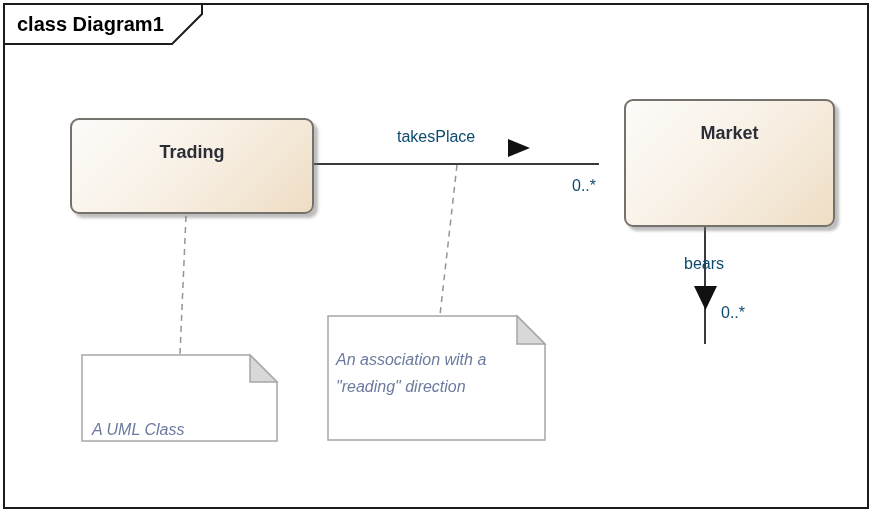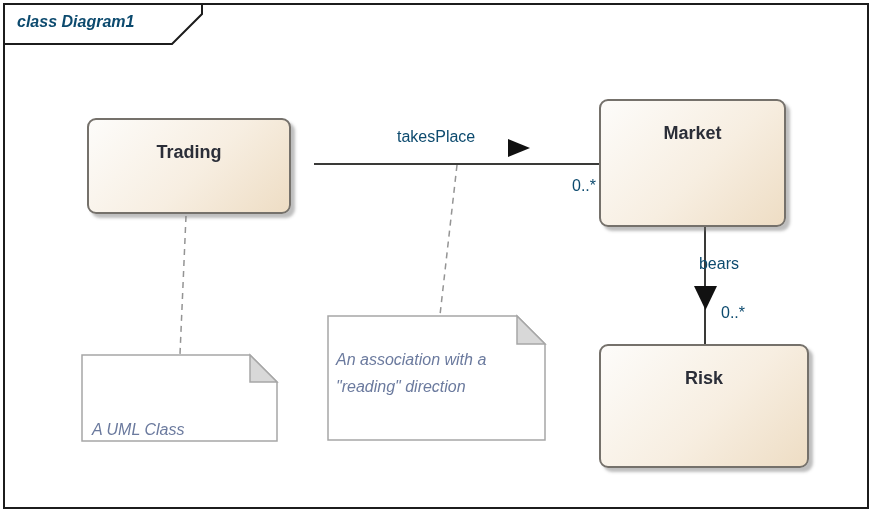--- a/index.html
+++ b/index.html
@@ -31,11 +31,10 @@
   .frame-tab-label {
     position: absolute;
     left: 17px; top: 13px;
-    font-size: 16px;
+    font-size: 20px;
     font-weight: bold;
-    color: #0c4a6e;
+    color: #000000;
     white-space: nowrap;
-    font-style: italic;
   }
   .uml-class {
     position: absolute;

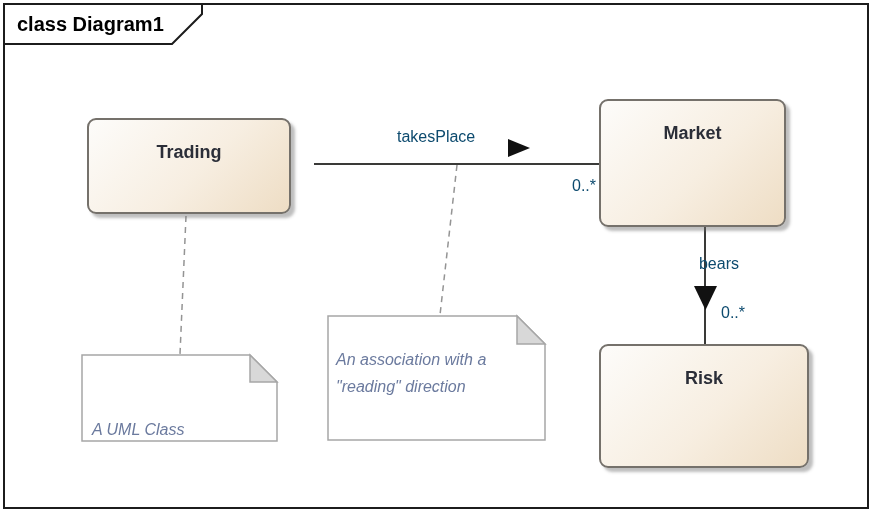--- a/index.html
+++ b/index.html
@@ -53,7 +53,7 @@
     color: #2b2e38;
   }
   .class-trading { left: 70px; top: 118px; width: 204px; height: 96px; margin-left: 17px; }
-  .class-market  { left: 599px; top: 99px;  width: 187px; height: 128px; }
+  .class-market  { left: 624px; top: 99px;  width: 211px; height: 128px; }
   .class-risk    { left: 599px; top: 344px; width: 210px; height: 124px; }
   .conn-label {
     position: absolute;

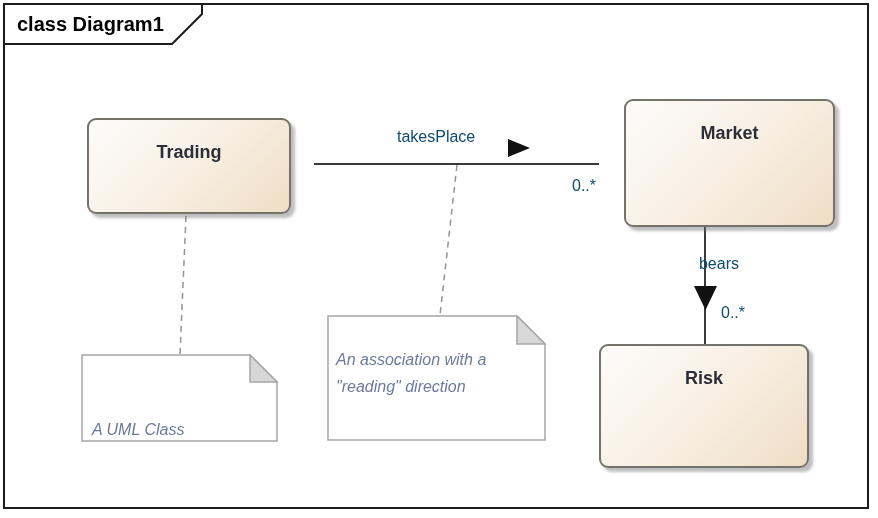--- a/index.html
+++ b/index.html
@@ -52,7 +52,7 @@
     font-weight: bold;
     color: #2b2e38;
   }
-  .class-trading { left: 70px; top: 118px; width: 204px; height: 96px; margin-left: 17px; }
+  .class-trading { left: 70px; top: 118px; width: 244px; height: 96px; }
   .class-market  { left: 624px; top: 99px;  width: 211px; height: 128px; }
   .class-risk    { left: 599px; top: 344px; width: 210px; height: 124px; }
   .conn-label {

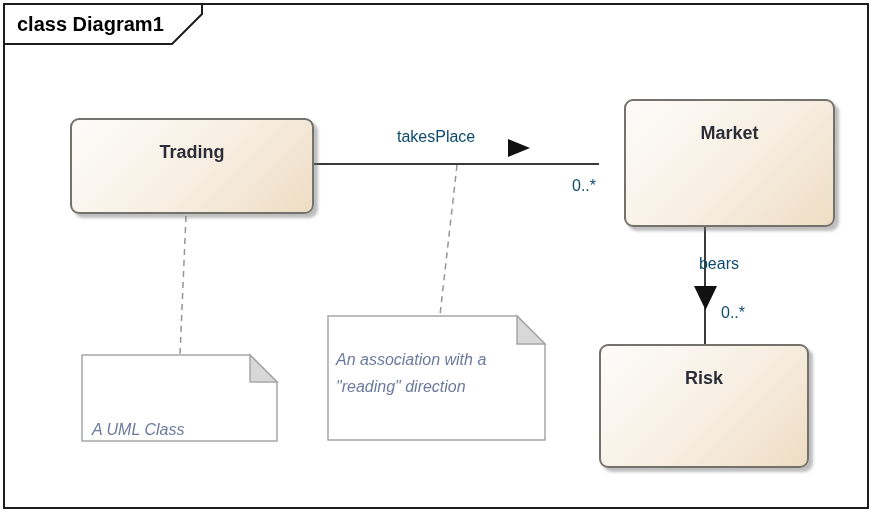--- a/index.html
+++ b/index.html
@@ -63,7 +63,7 @@
   }
   .lbl-takesplace { left: 397px; top: 128px; }
   .lbl-mult-market { left: 548px; top: 177px; width: 48px; text-align: right; }
-  .lbl-bears { left: 669px; top: 255px; width: 70px; text-align: right; }
+  .lbl-bears { left: 669px; top: 255px; width: 70px; text-align: center; }
   .lbl-mult-risk { left: 721px; top: 304px; }
   .note-text {
     position: absolute;

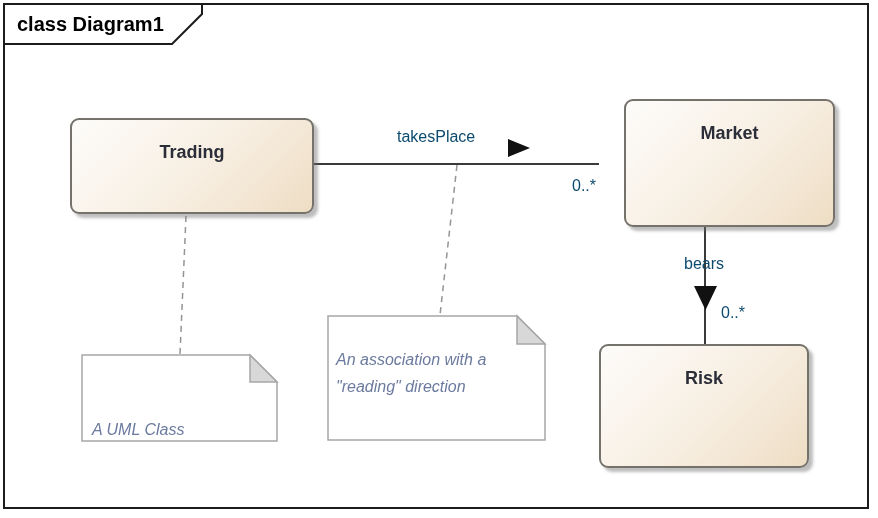--- a/index.html
+++ b/index.html
@@ -114,9 +114,6 @@
     <span class="class-name">Market</span>
   </div>
 
-  <div class="uml-class class-risk">
-    <span class="class-name">Risk</span>
-  </div>
 
   <div class="conn-label lbl-takesplace">takesPlace</div>
 

